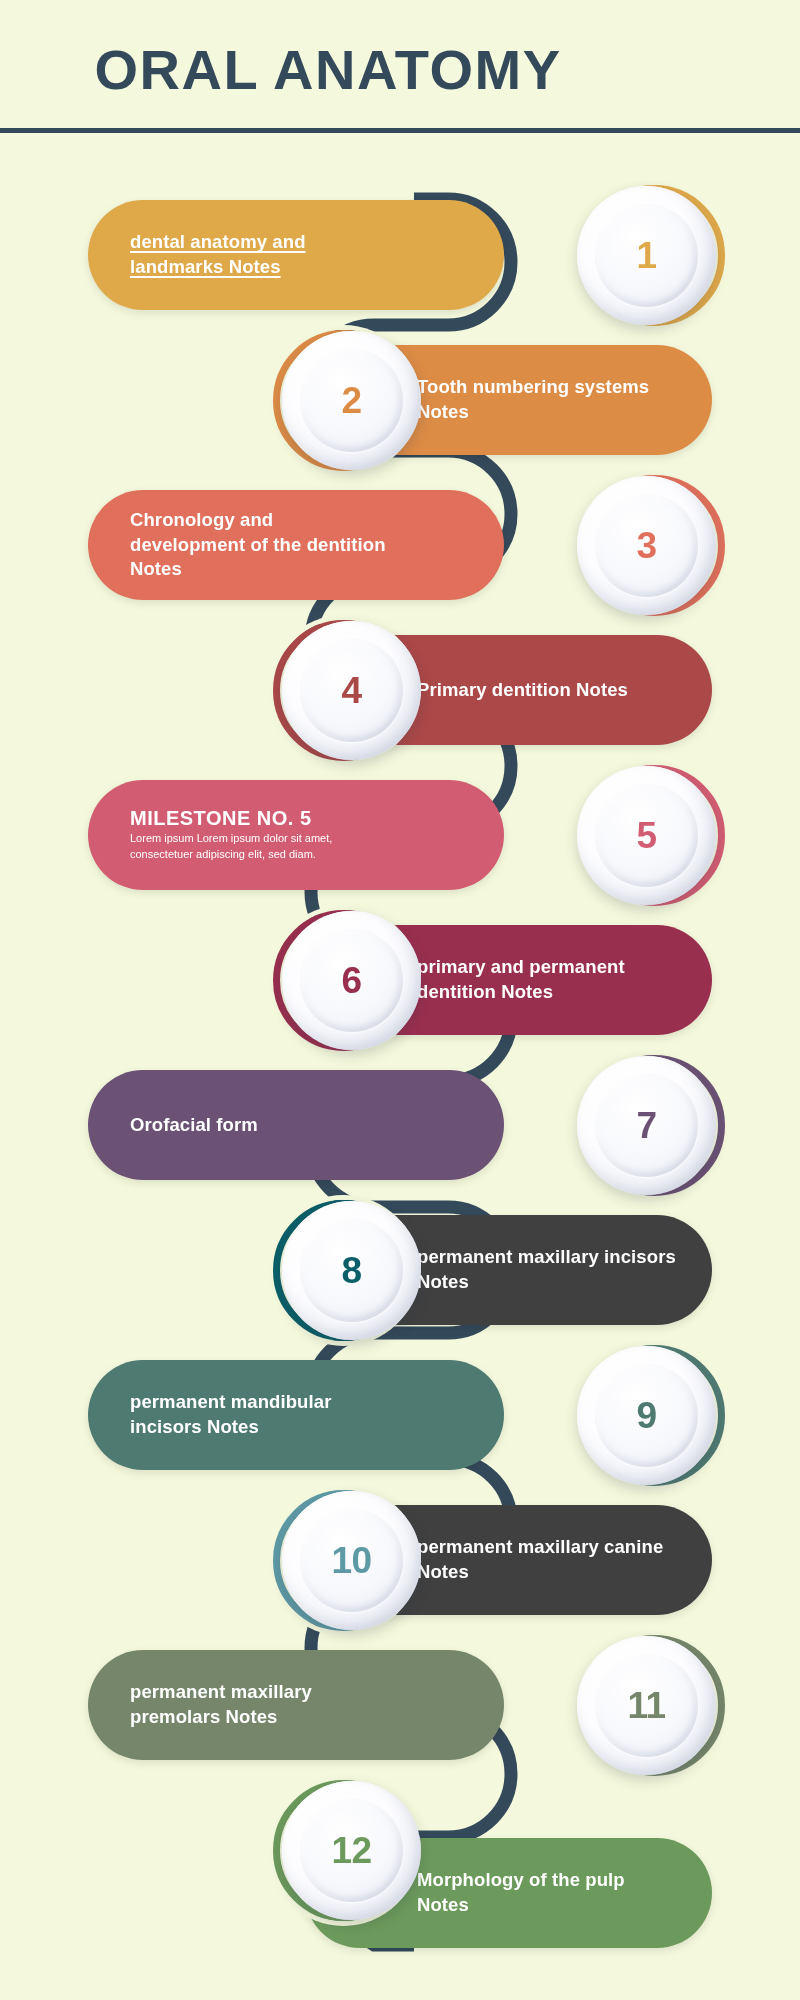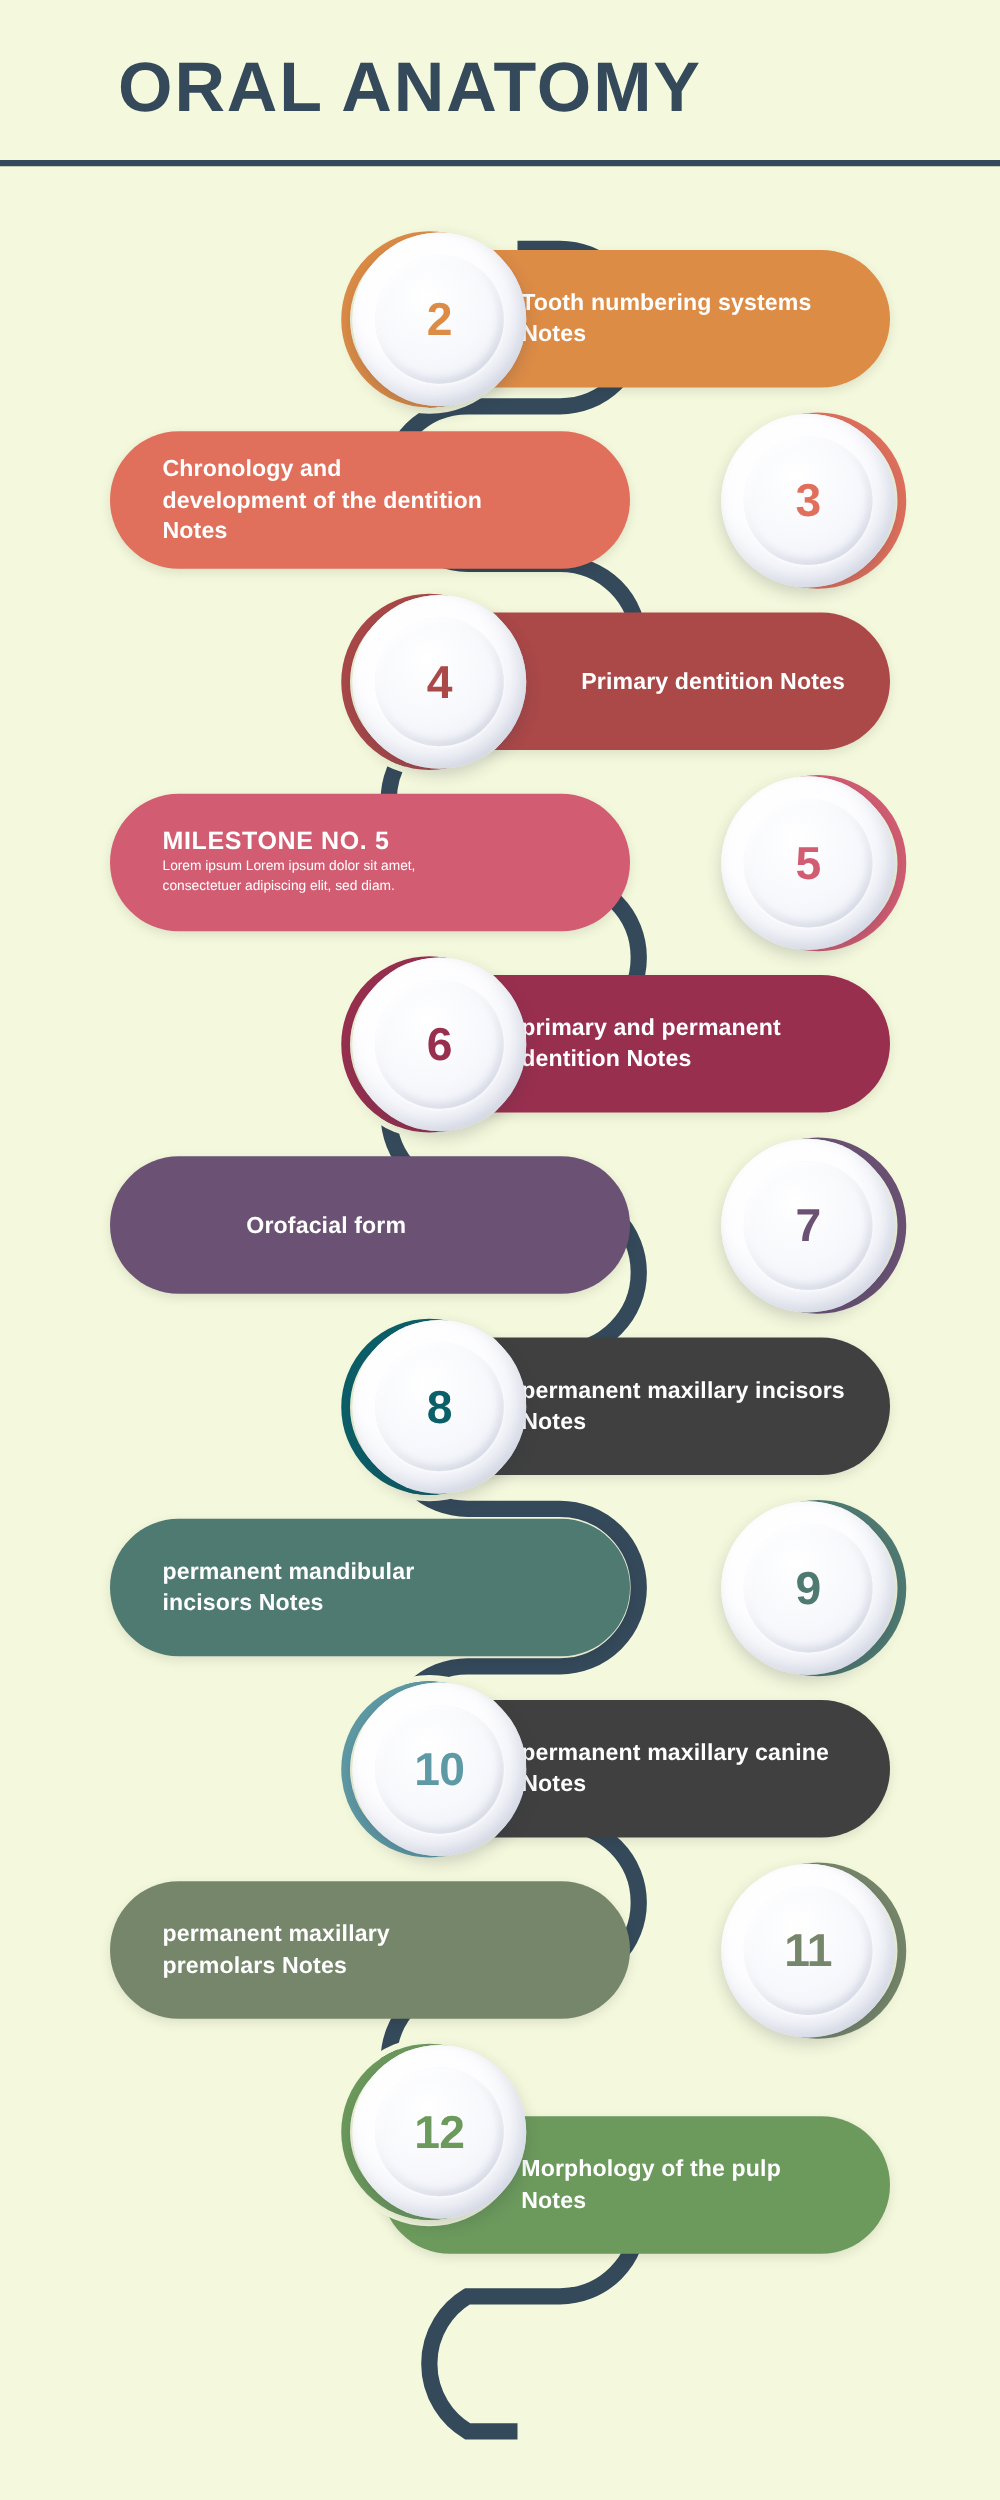--- a/index.html
+++ b/index.html
@@ -226,6 +226,15 @@
 
 <div id="milestones">
 
+  <div class="milestone left">
+    <div class="pill" style="background: rgb(223, 169, 74);">
+      <div class="pill-text underlined">dental anatomy and landmarks Notes</div>
+    </div>
+    <div class="badge-ring" style="border: 7px solid rgb(223, 169, 74); box-shadow: rgb(244, 248, 220) 0px 0px 0px 5px;"></div>
+    <div class="badge">
+      <span class="badge-num" style="color: rgb(223, 169, 74);">1</span>
+    </div>
+  </div>
 
   <div class="milestone right">
     <div class="pill" style="background: rgb(221, 140, 70);">

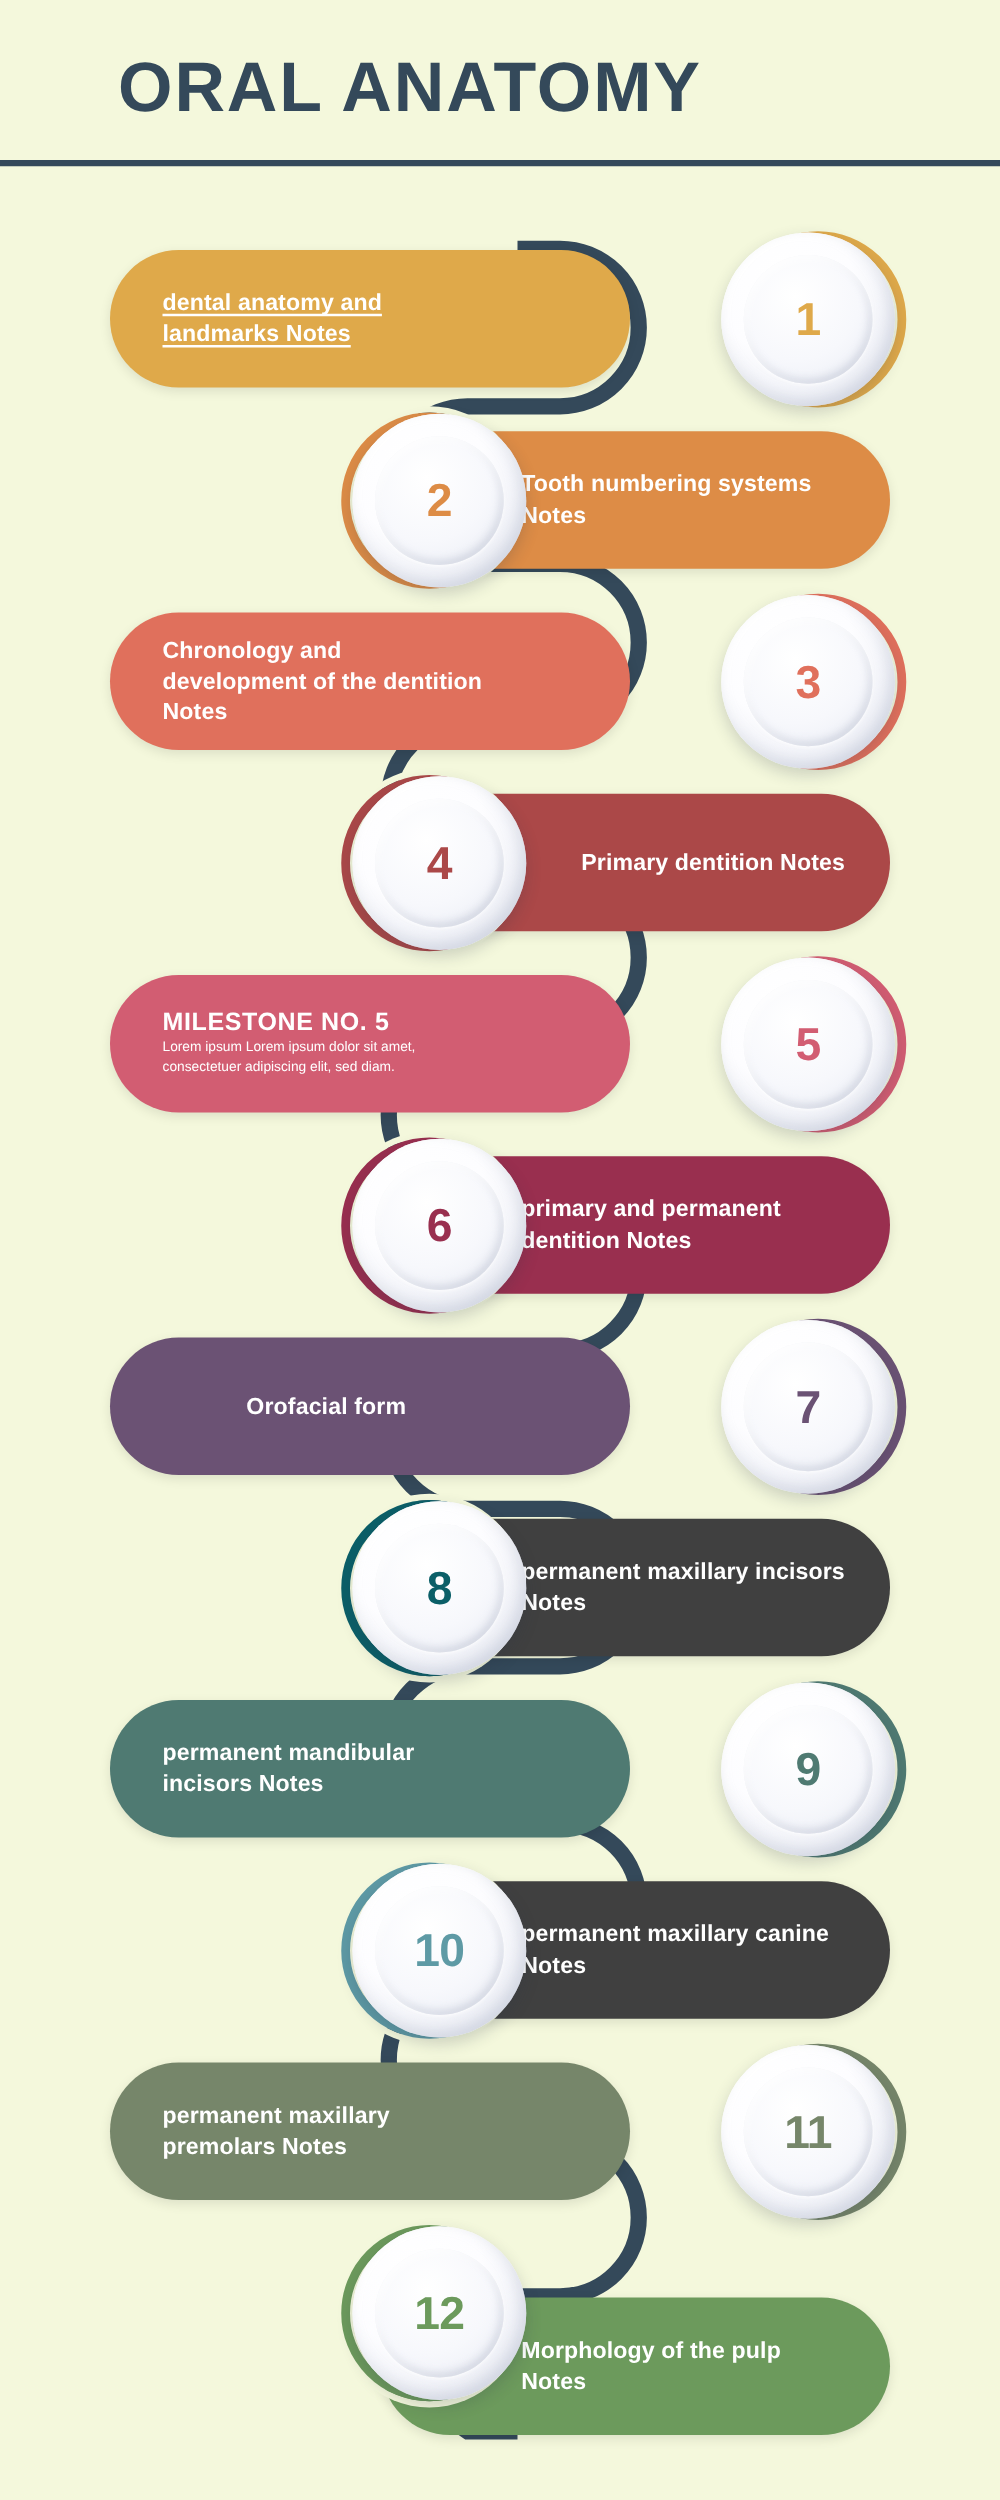--- a/index.html
+++ b/index.html
@@ -97,7 +97,6 @@
     flex-direction: row;
     padding-left: 112px;
     padding-right: 36px;
-    justify-content: flex-end;
   }
 
   .pill-text {

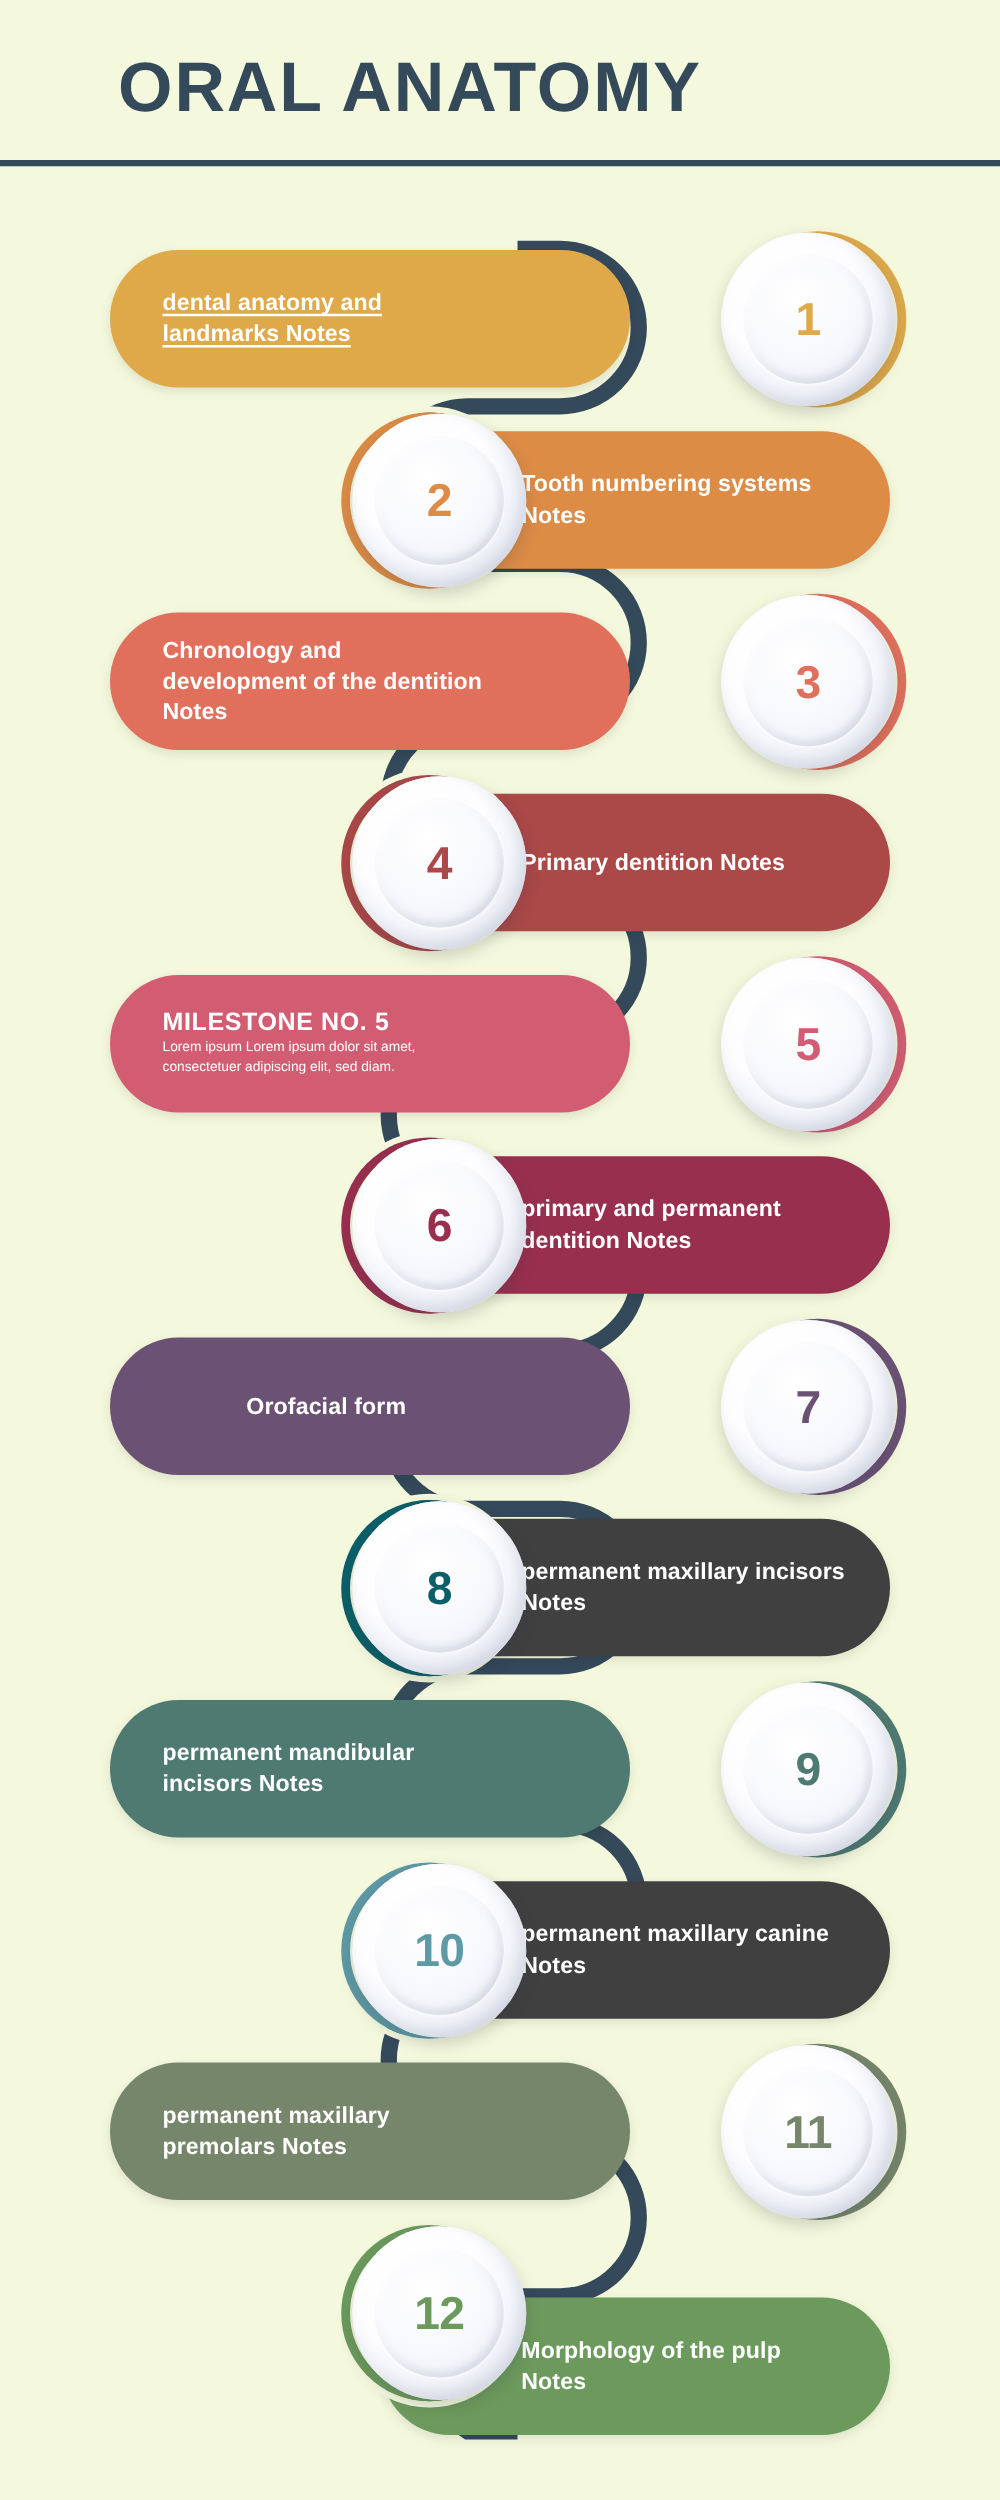--- a/index.html
+++ b/index.html
@@ -289,7 +289,7 @@
   </div>
 
   <div class="milestone left">
-    <div class="pill" style="background: rgb(107, 82, 116); justify-content: center;">
+    <div class="pill" style="background: rgb(107, 82, 116);">
       <div class="pill-text">Orofacial form</div>
     </div>
     <div class="badge-ring" style="border: 7px solid rgb(107, 82, 116); box-shadow: rgb(244, 248, 220) 0px 0px 0px 5px;"></div>

